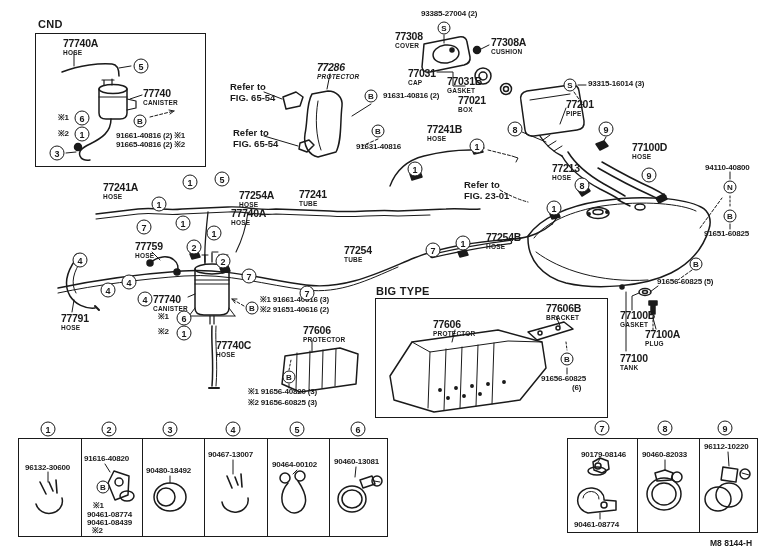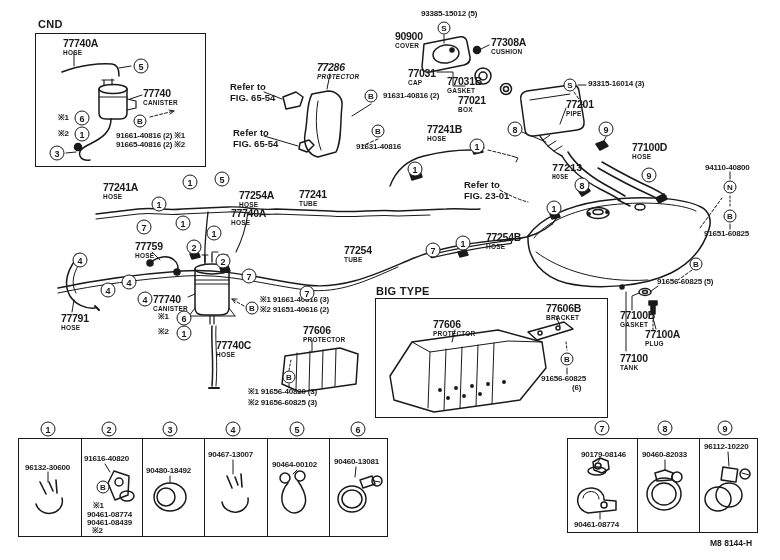--- a/index.html
+++ b/index.html
@@ -381,7 +381,7 @@
       </div>
     </div>
   <div id="numbers-layer">
-      <div class="pnum" style="left: 421px; top: 10px;">93385-15012 (5)</div>
+      <div class="pnum" style="left: 421px; top: 10px;">93385-27004 (2)</div>
       <div class="pnum" style="left: 383px; top: 92px;">91631-40816 (2)</div>
       <div class="pnum" style="left: 356px; top: 143px;">91631-40816</div>
       <div class="pnum" style="left: 588px; top: 80px;">93315-16014 (3)</div>

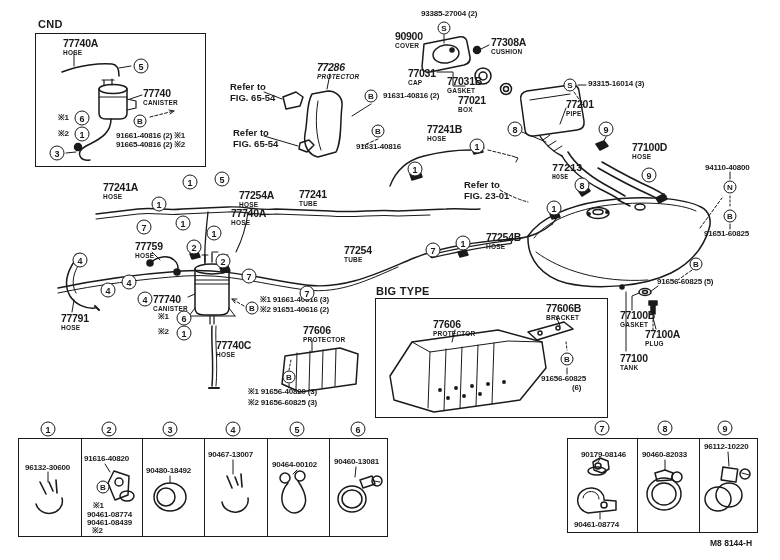--- a/index.html
+++ b/index.html
@@ -276,7 +276,7 @@
         <div class="psub">CANISTER</div>
       </div>
       <div class="plabel" style="left: 395px; top: 31px;">
-        <div class="pcode">90900</div>
+        <div class="pcode">77308</div>
         <div class="psub">COVER</div>
       </div>
       <div class="plabel" style="left: 491px; top: 37px;">

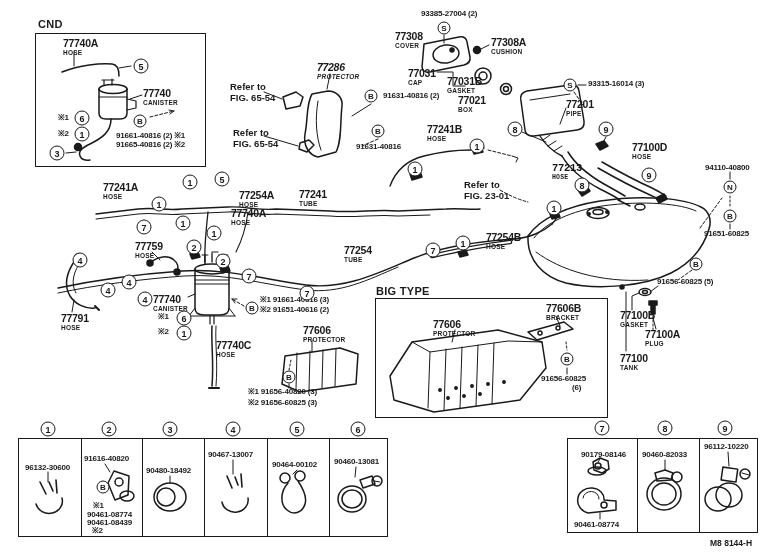--- a/index.html
+++ b/index.html
@@ -311,7 +311,7 @@
         <div class="pcode">77100D</div>
         <div class="psub">HOSE</div>
       </div>
-      <div class="plabel" style="left: 552px; top: 163px; font-family: Liberation Mono, monospace;">
+      <div class="plabel" style="left: 552px; top: 163px;">
         <div class="pcode">77213</div>
         <div class="psub">HOSE</div>
       </div>

